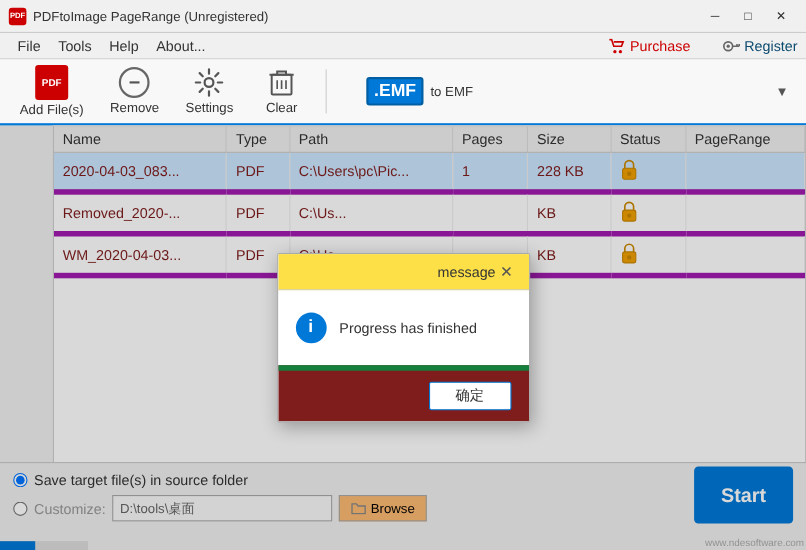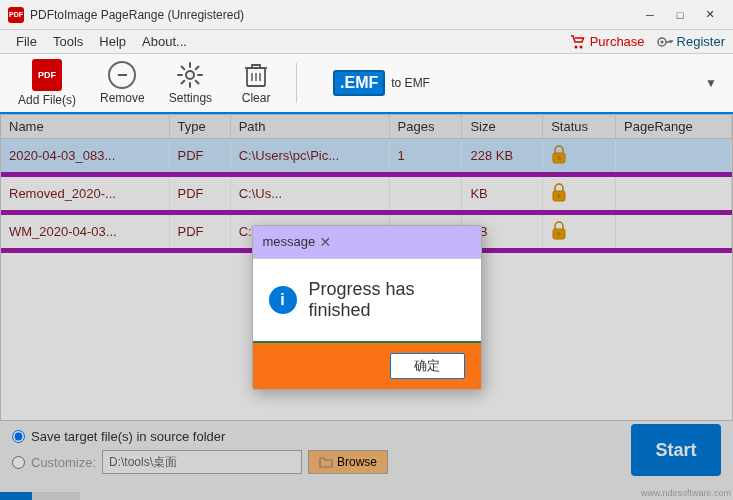--- a/index.html
+++ b/index.html
@@ -73,7 +73,7 @@
     .menubar-right {
       margin-left: auto;
       display: flex;
-      gap: 12px;
+      gap: 29px;
     }
     .purchase-btn {
       display: flex;

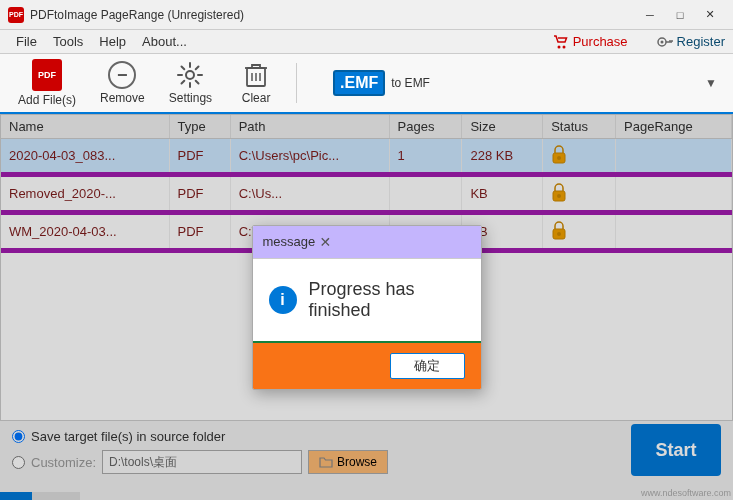--- a/index.html
+++ b/index.html
@@ -220,6 +220,7 @@
       flex-direction: column;
       height: calc(500px - 30px - 24px - 60px);
       position: relative;
+      padding-left: 48px;
     }
 
     

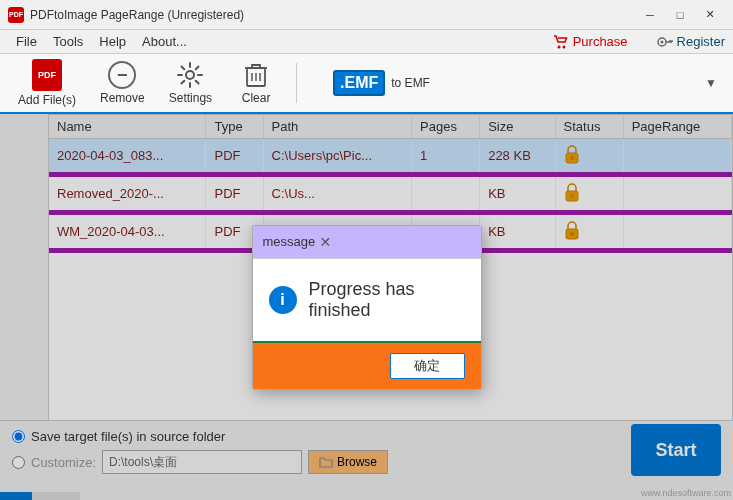--- a/index.html
+++ b/index.html
@@ -316,11 +316,11 @@
       overflow: hidden;
     }
     .modal-titlebar {
-      background: #c4b5fd;
+      background: #fde047;
       padding: 6px 10px;
       display: flex;
       align-items: center;
-      justify-content: flex-start;
+      justify-content: flex-end;
       border-bottom: 1px solid #ccc;
     }
     .modal-title {

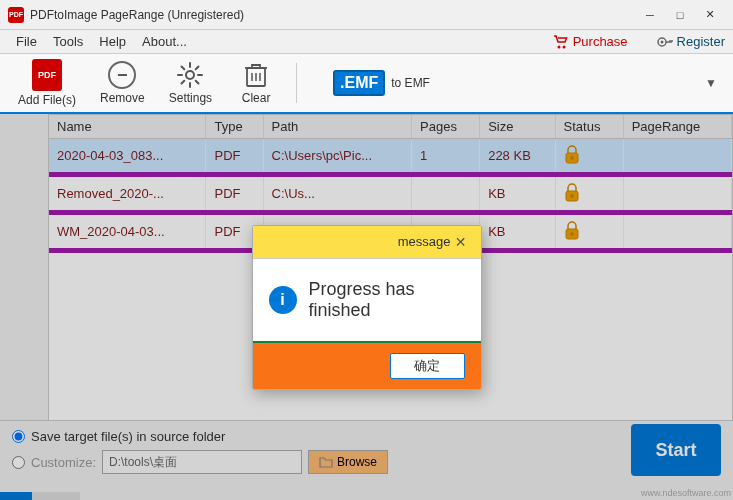--- a/index.html
+++ b/index.html
@@ -360,7 +360,7 @@
       flex-shrink: 0;
     }
     .modal-message {
-      font-size: 18px;
+      font-size: 13px;
       color: #333;
     }
     .modal-footer {

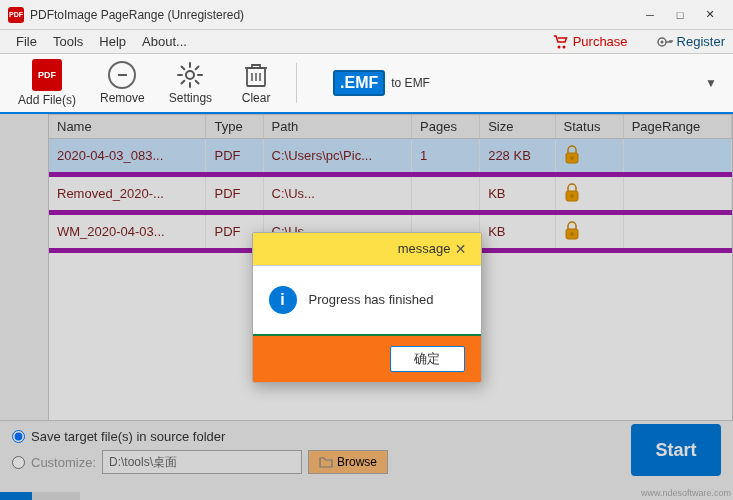--- a/index.html
+++ b/index.html
@@ -364,11 +364,11 @@
       color: #333;
     }
     .modal-footer {
-      background: #f97316;
+      background: #7f1d1d;
       padding: 10px 16px;
       display: flex;
       justify-content: flex-end;
-      border-top: 2px solid #15803d;
+      border-top: 5px solid #15803d;
     }
     .ok-btn {
       width: 75px;

